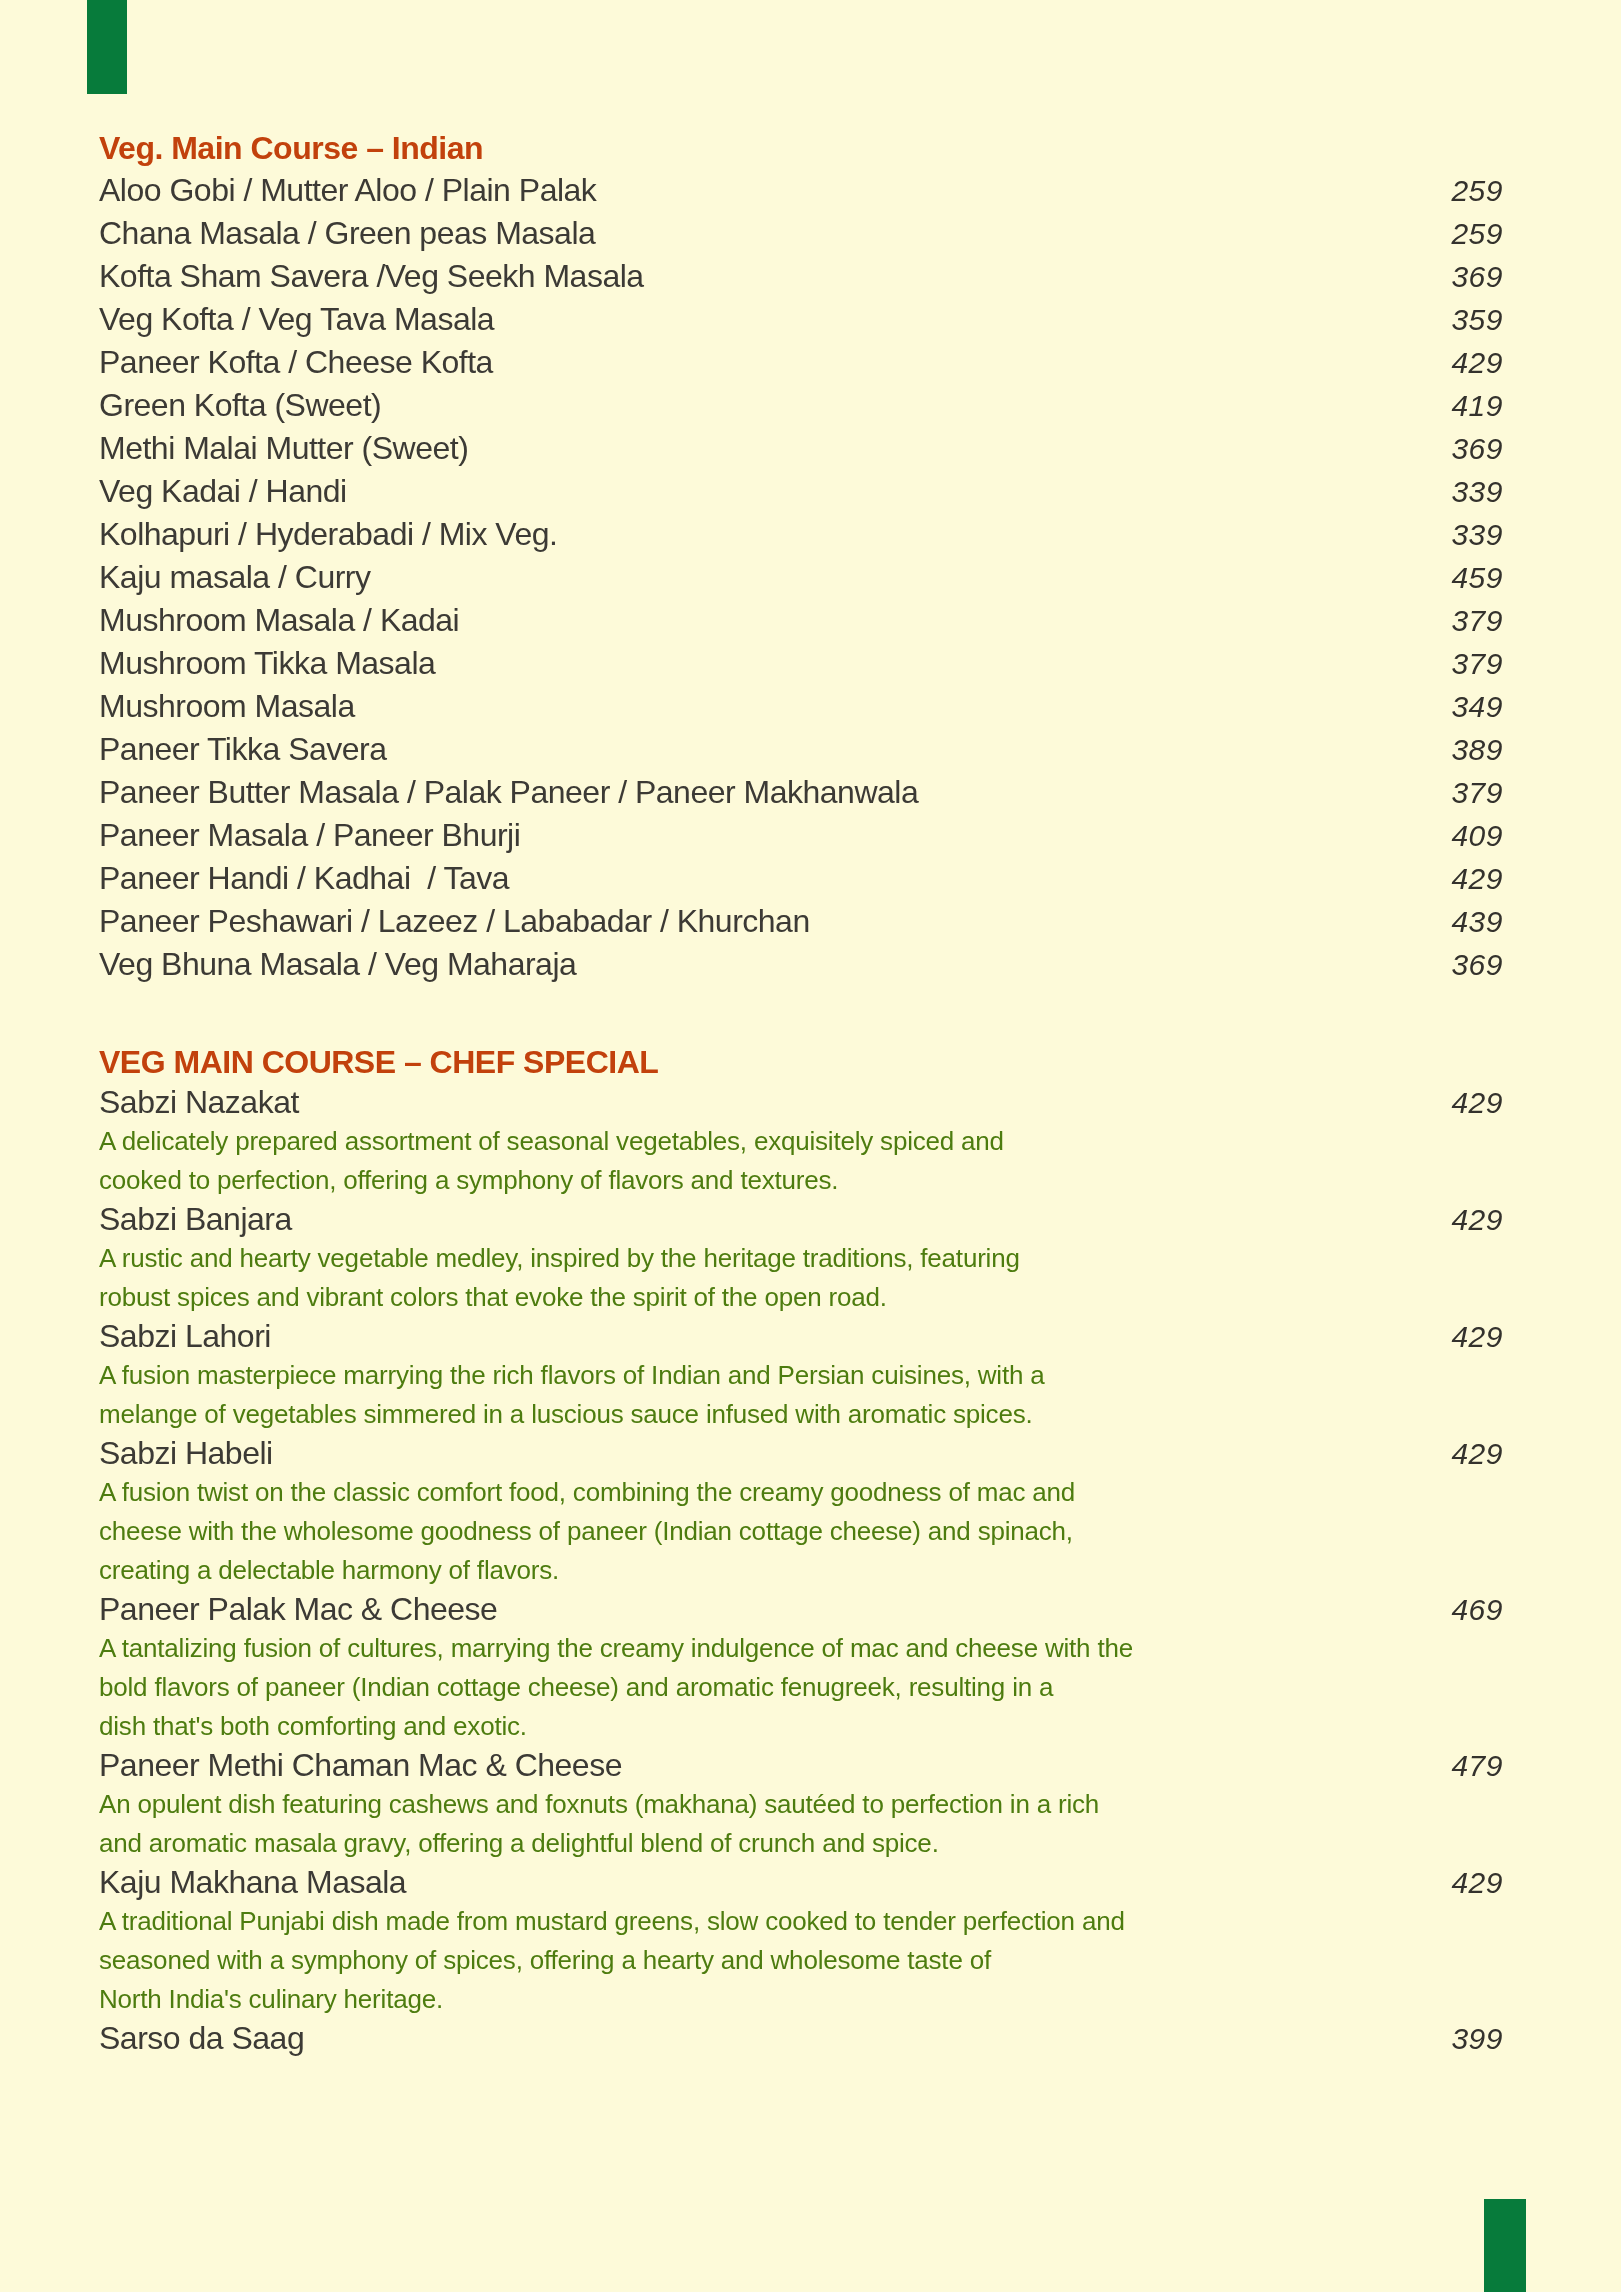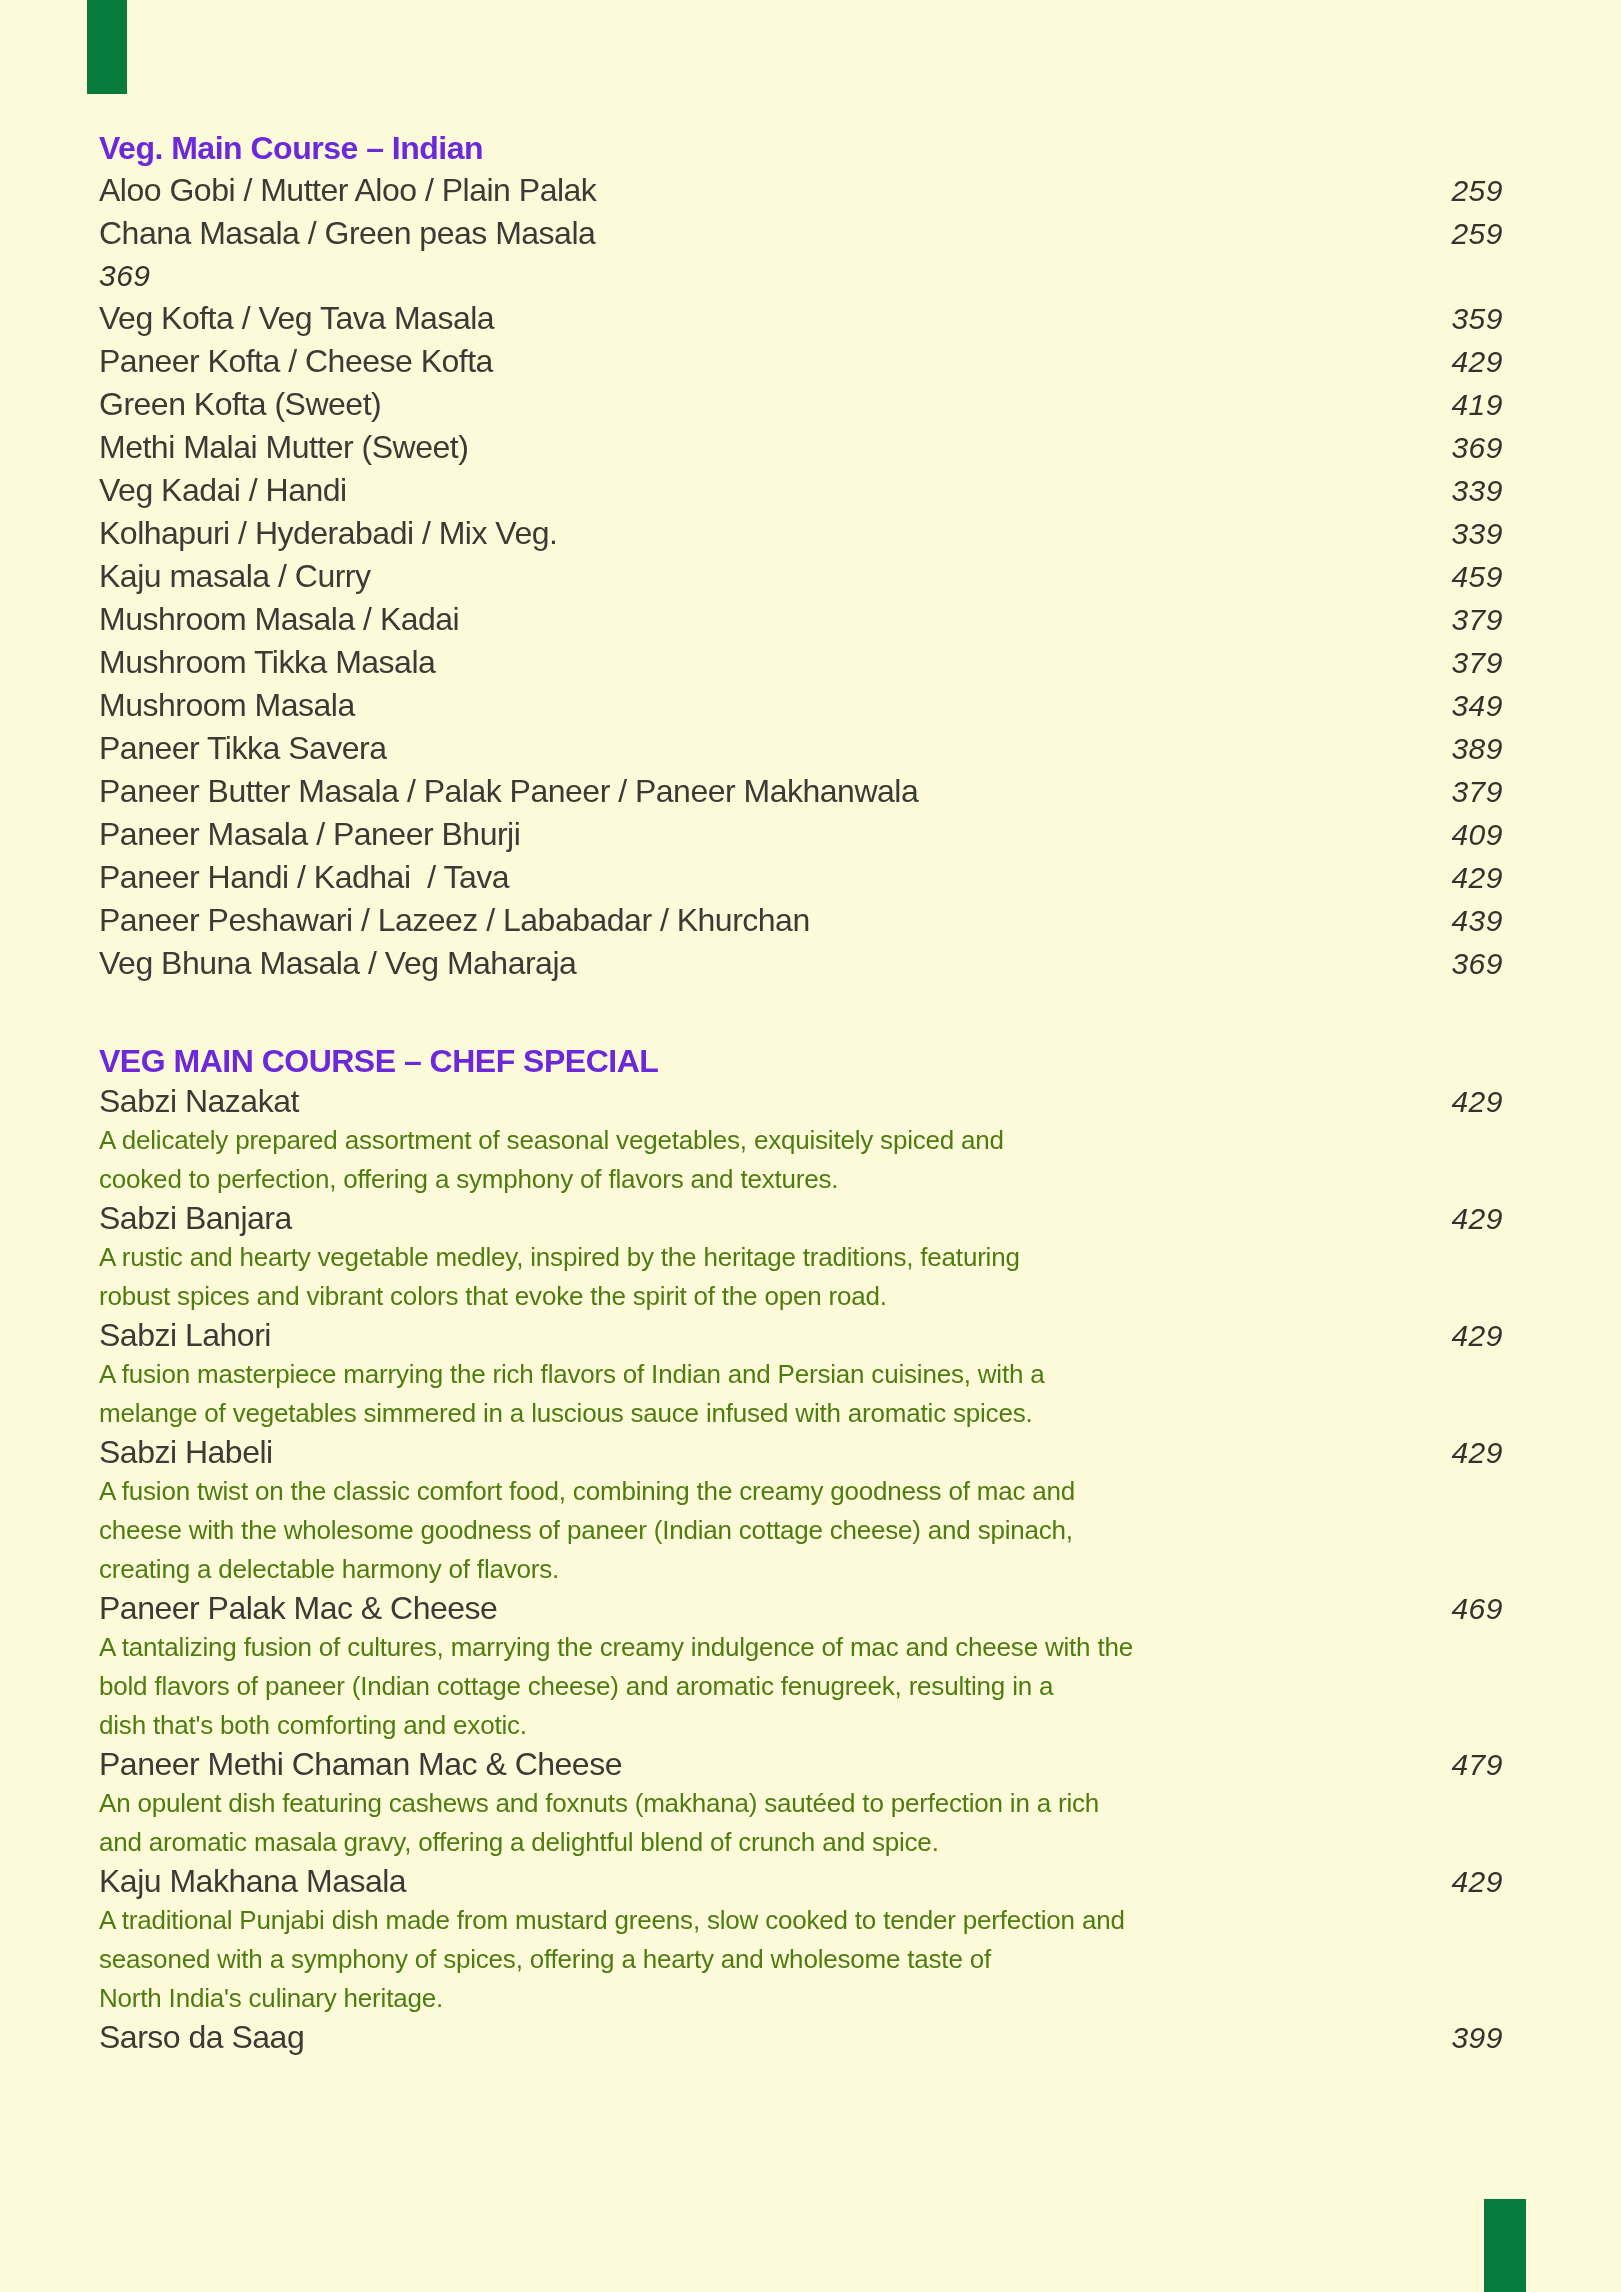--- a/index.html
+++ b/index.html
@@ -28,7 +28,7 @@
   .sec-title {
     font-size: 32px;
     font-weight: bold;
-    color: #6d28d9;
+    color: #c2410c;
     line-height: 42px;
     letter-spacing: -0.5px;
     white-space: pre-wrap;

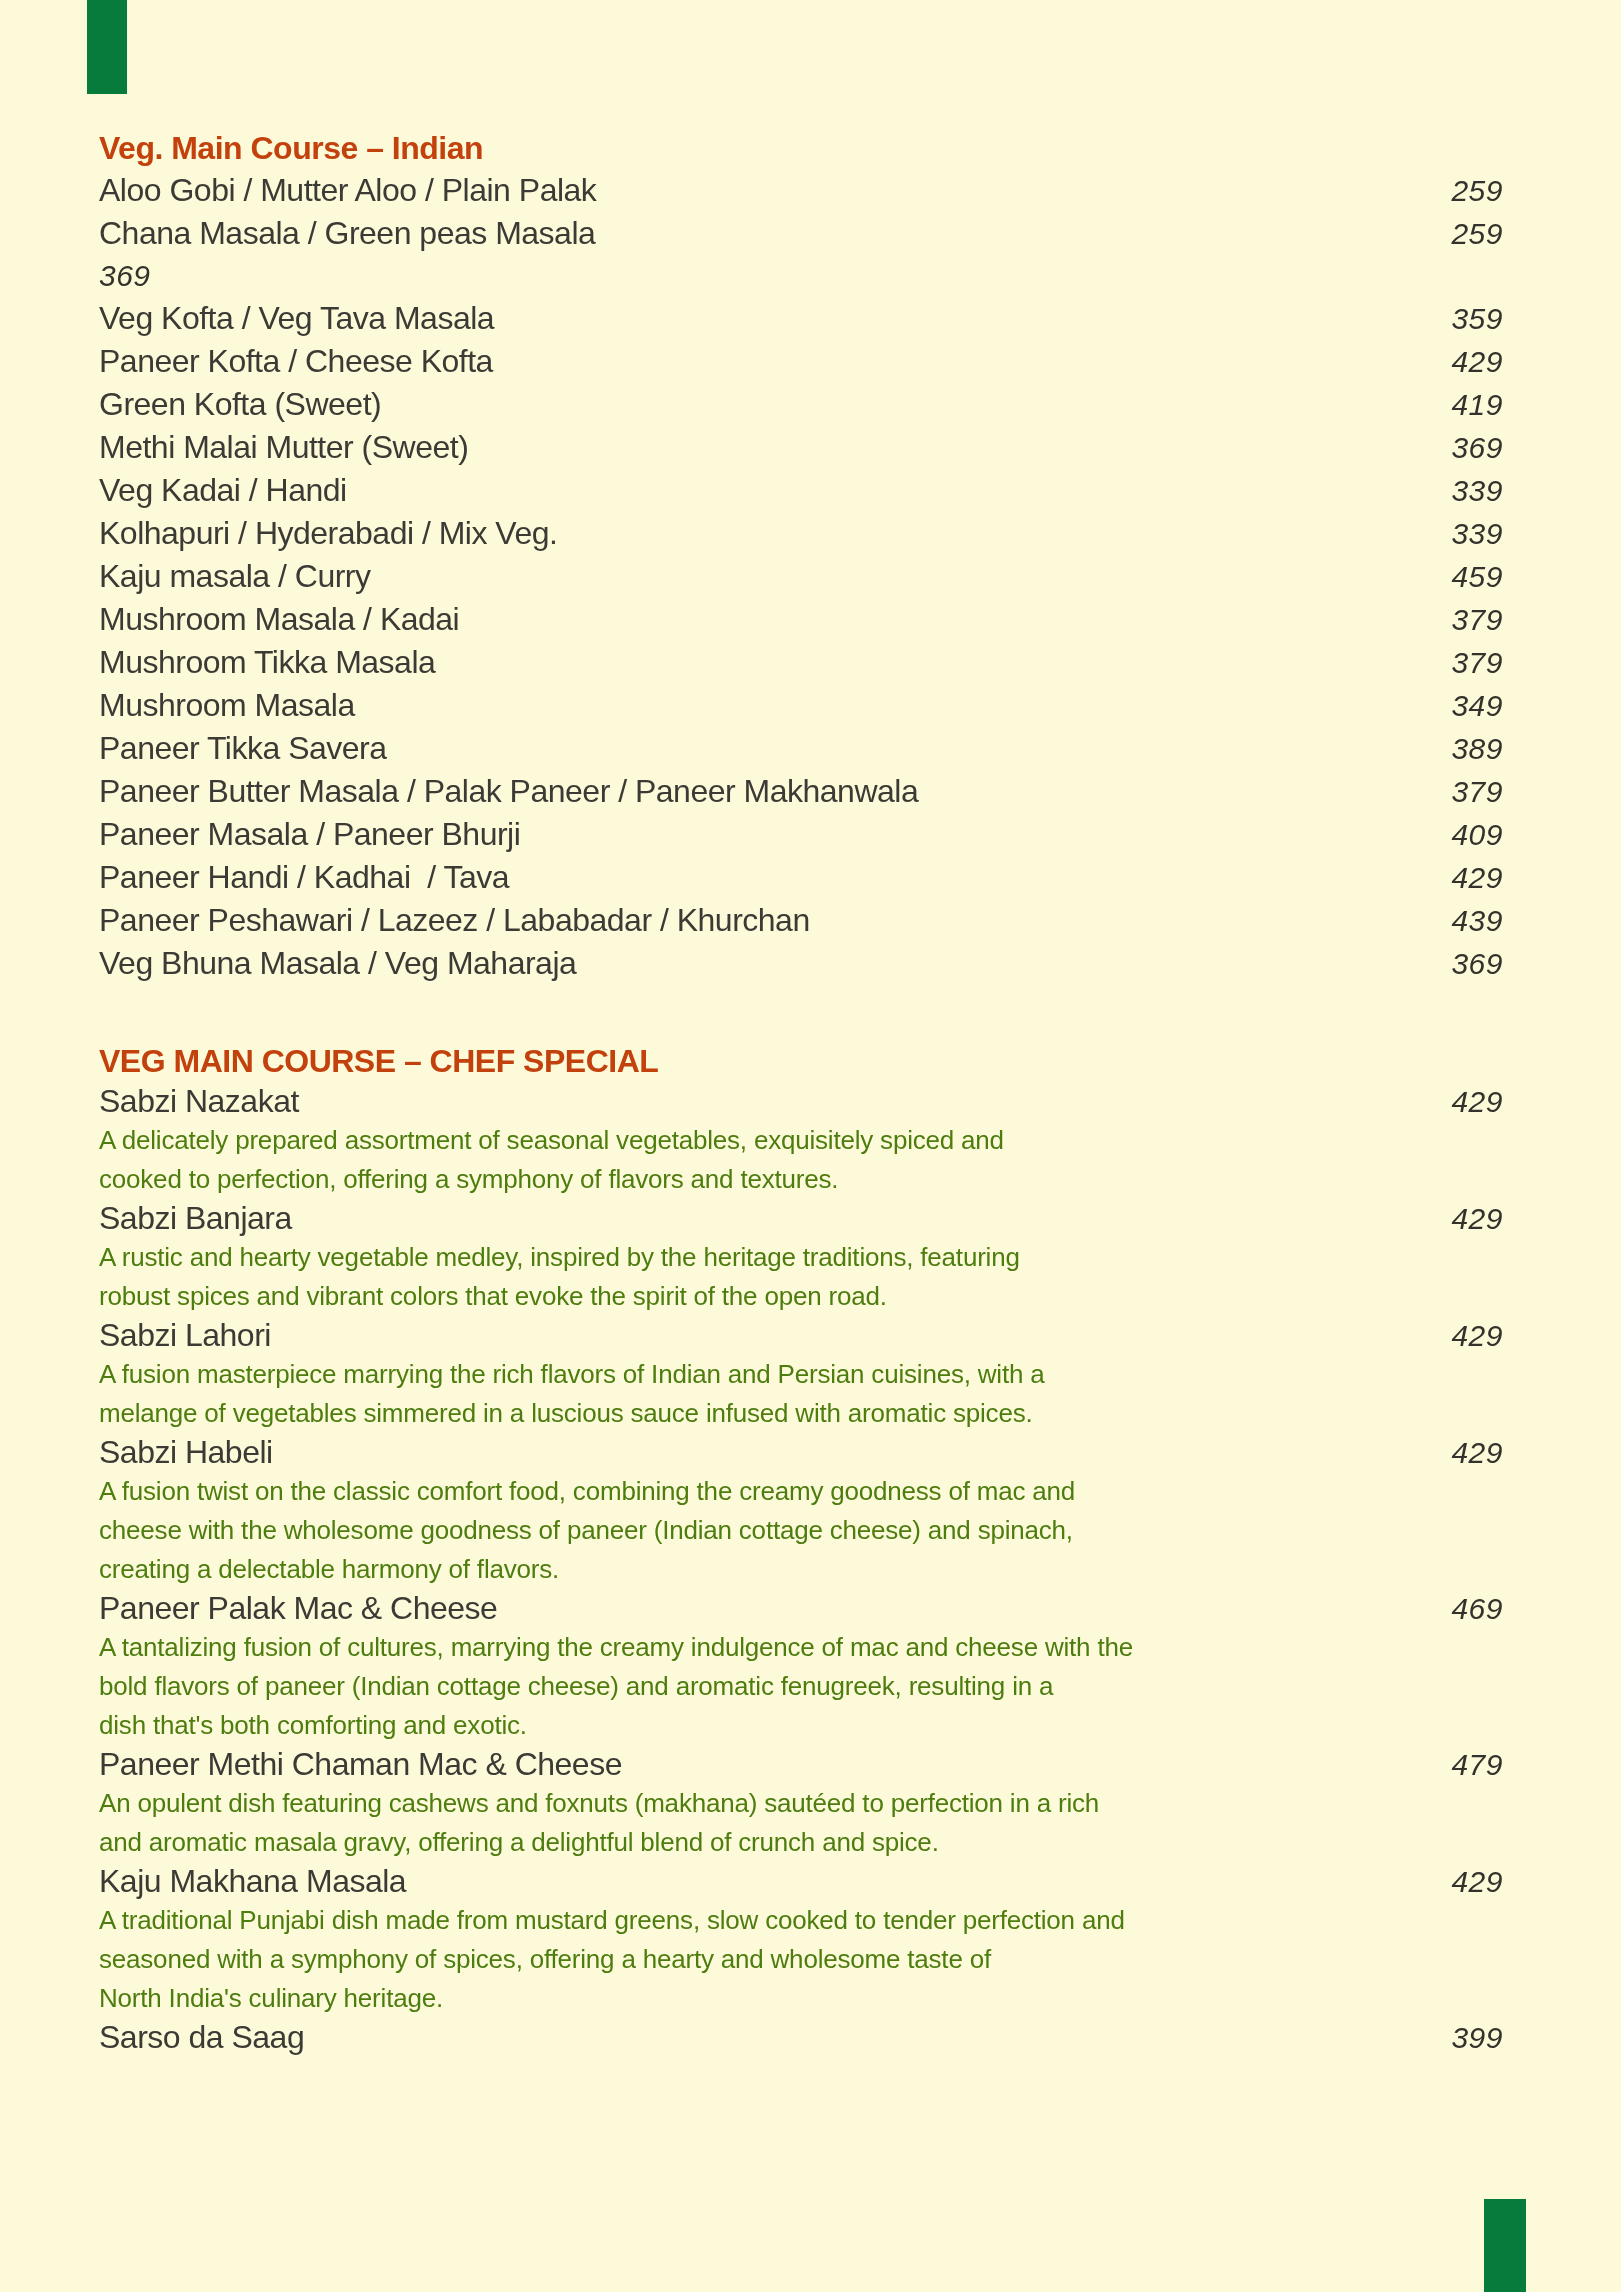--- a/index.html
+++ b/index.html
@@ -81,6 +81,7 @@
         <span class="pr">259</span>
       </div>
       <div class="row">
+        <span class="nm">Kofta Sham Savera /Veg Seekh Masala</span>
         <span class="pr">369</span>
       </div>
       <div class="row">

